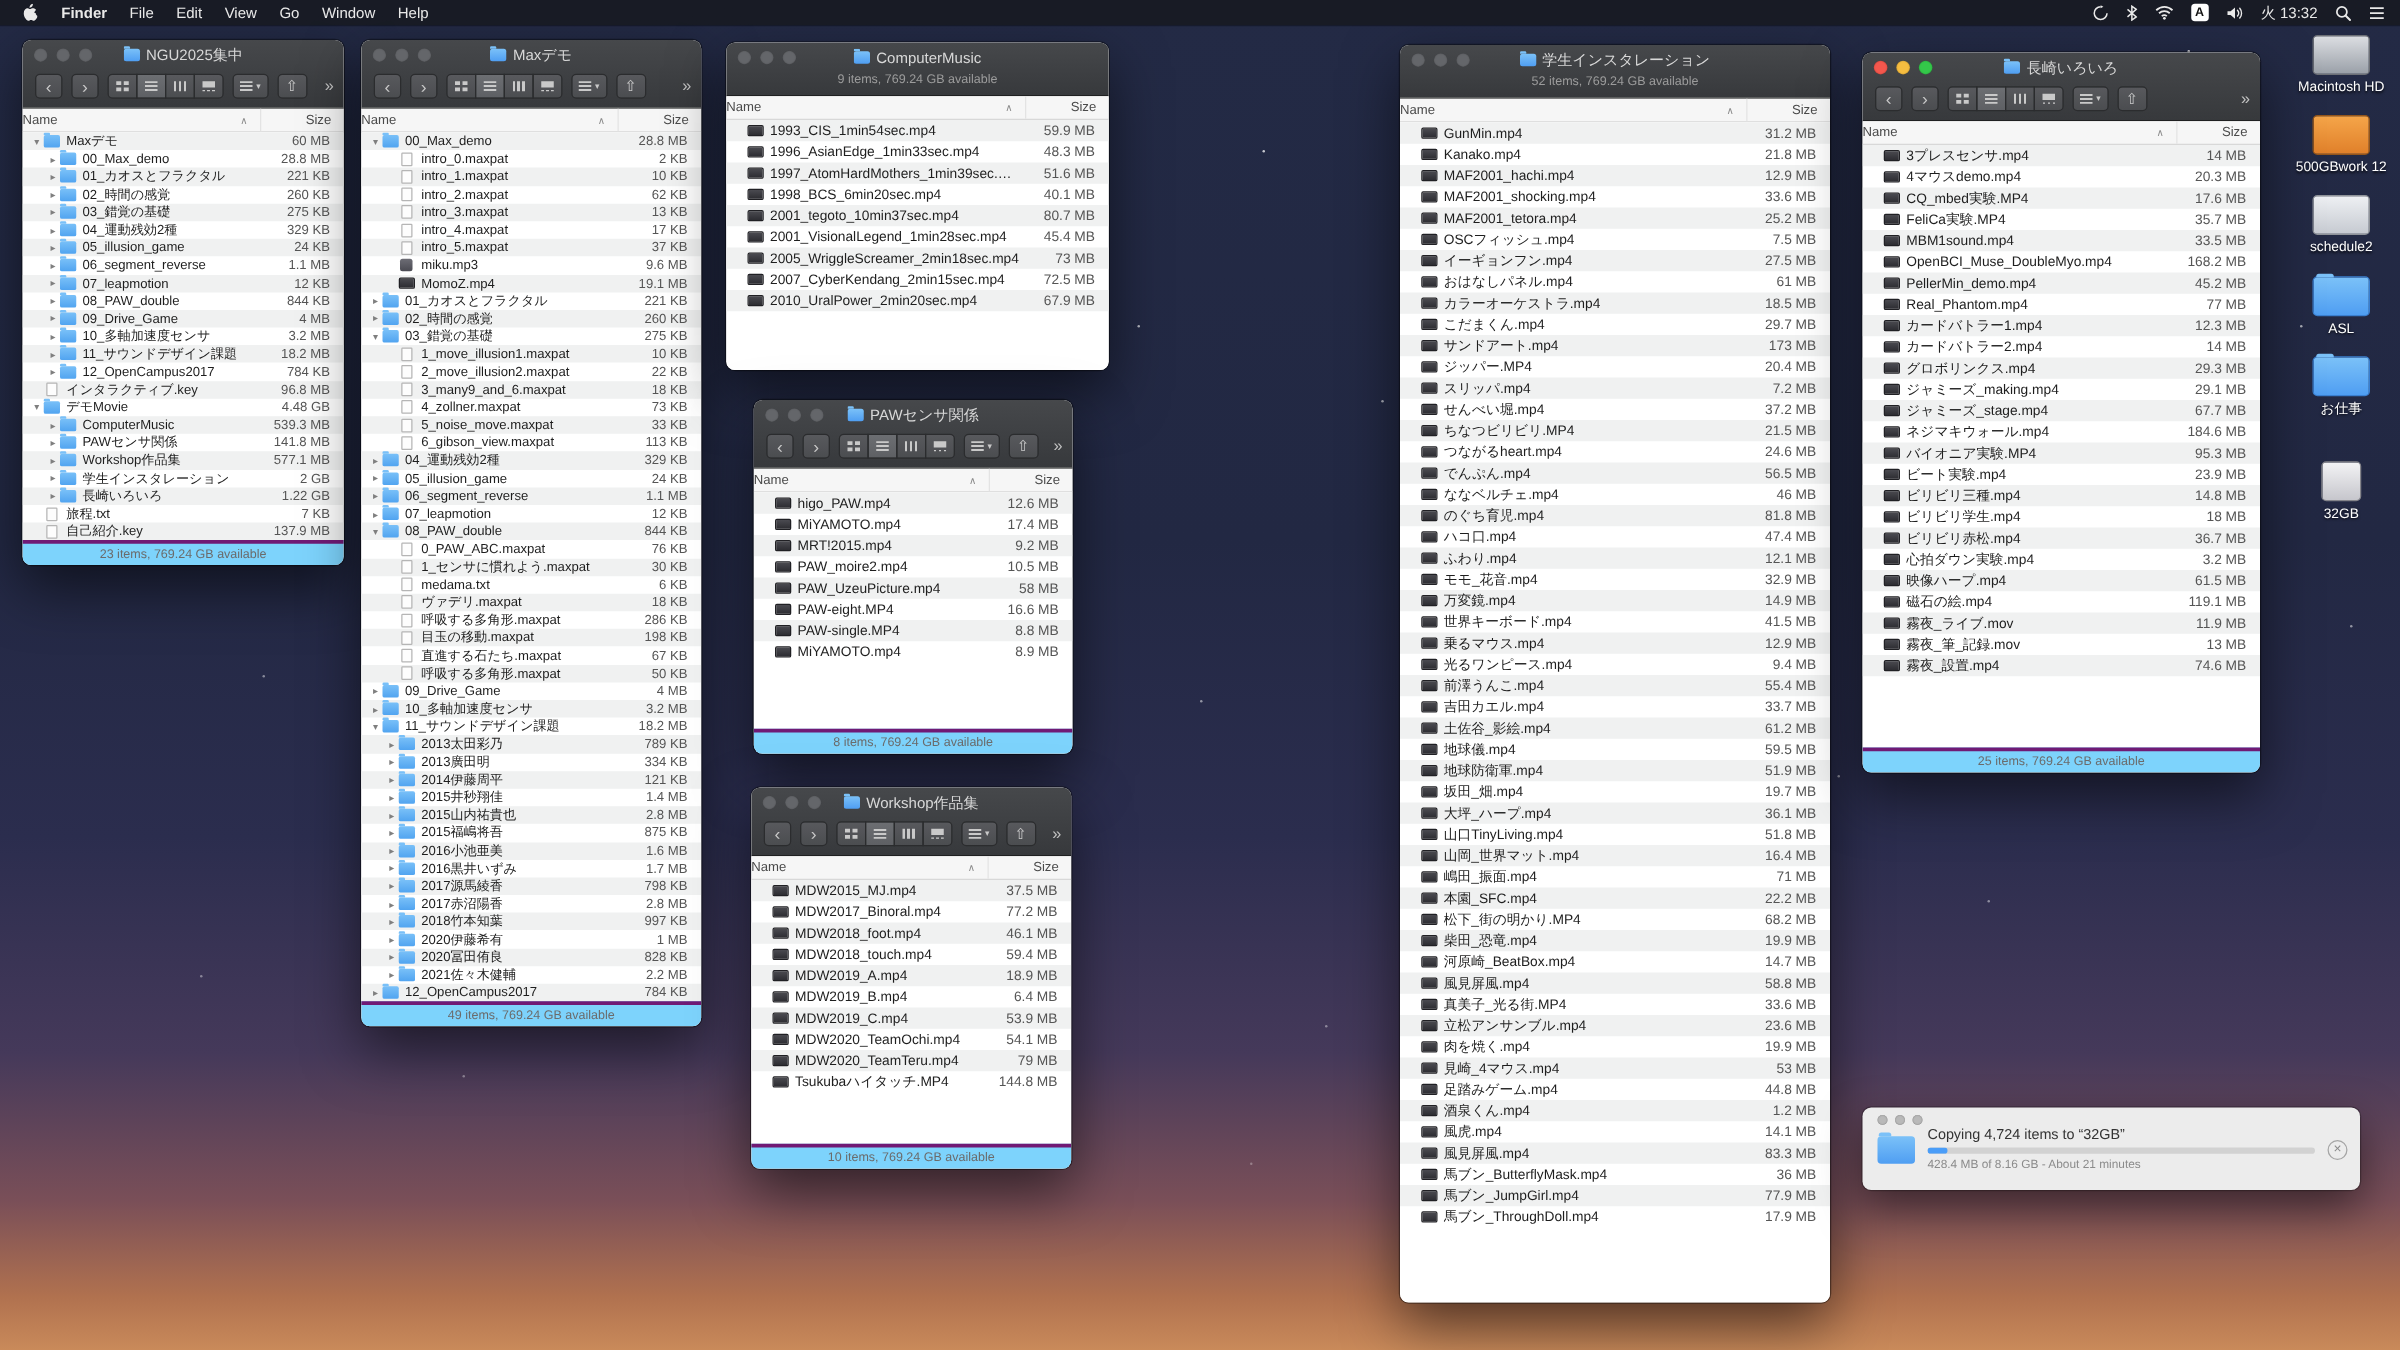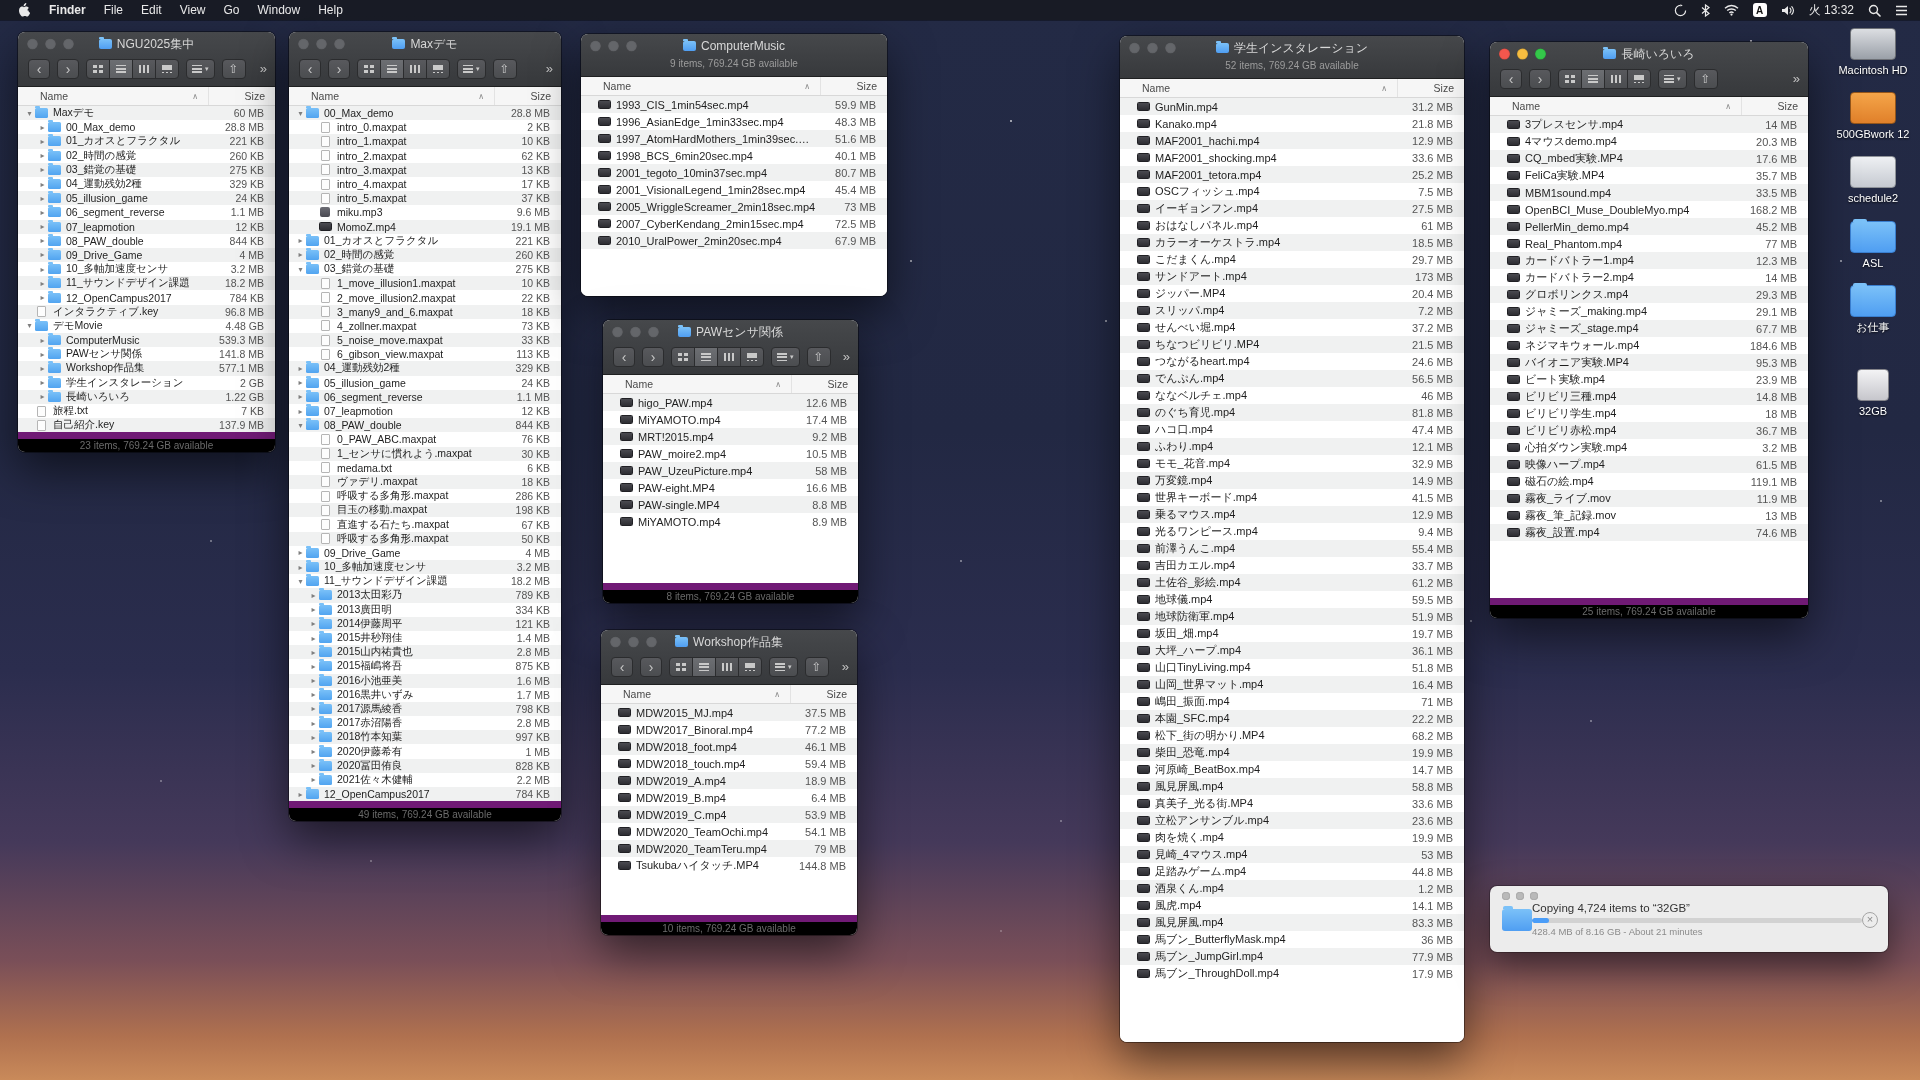--- a/index.html
+++ b/index.html
@@ -66,7 +66,7 @@
   .car{font-size:7px;margin-left:3px}
   .more{margin-left:auto;border:none;background:transparent;color:#c2c2c2;font-size:13px}
   .colhead{height:19px;background:#f6f6f6;border-bottom:1px solid #d8d8d8;display:flex;align-items:center;
-    font-size:10.5px;color:#4a4a4a;padding-left:22px;flex:0 0 auto}
+    font-size:10.5px;color:#4a4a4a;flex:0 0 auto}
   .ch-name{flex:1;display:flex;align-items:center;justify-content:space-between;padding-right:10px;border-right:1px solid #e3e3e3;height:100%}
   .sort{font-size:8px;color:#8a8a8a}
   .ch-size{width:66px;text-align:right;padding-right:10px}

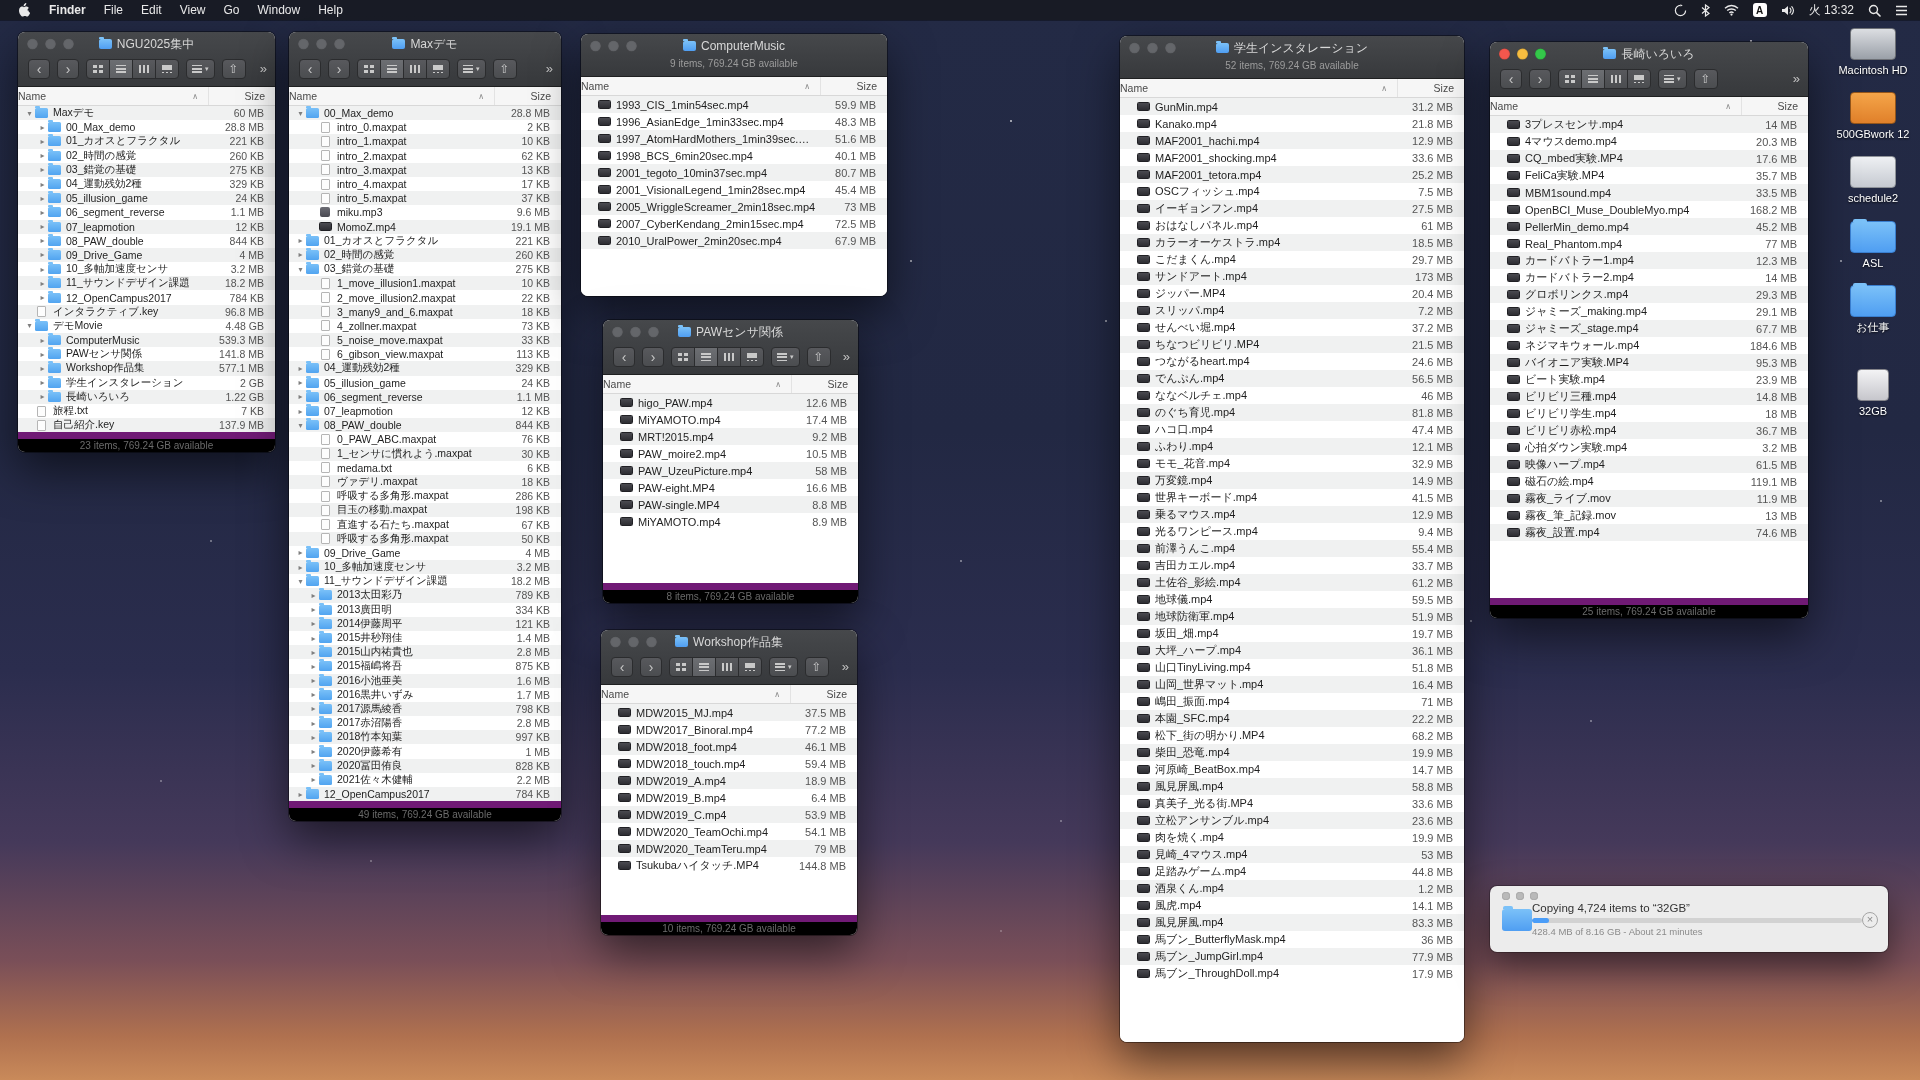--- a/index.html
+++ b/index.html
@@ -85,7 +85,7 @@
   .t-a{width:10px;height:10px;border-radius:2px;background:linear-gradient(#6d6d75,#4a4a52);margin-left:1px;margin-right:7px}
   .fname{flex:1;overflow:hidden;text-overflow:ellipsis;color:#1e1e1e}
   .fsize{width:70px;text-align:right;padding-right:11px;color:#555;flex:0 0 auto}
-  .statusbar{height:20px;background:#000000;border-top:7px solid #701a75;display:flex;align-items:center;justify-content:center;
+  .statusbar{height:20px;background:#7dd3fc;border-top:3px solid #701a75;display:flex;align-items:center;justify-content:center;
     font-size:10px;color:#6b6b6b;flex:0 0 auto}
   
   #w1{left:18px;top:32px;width:257px;height:420px}

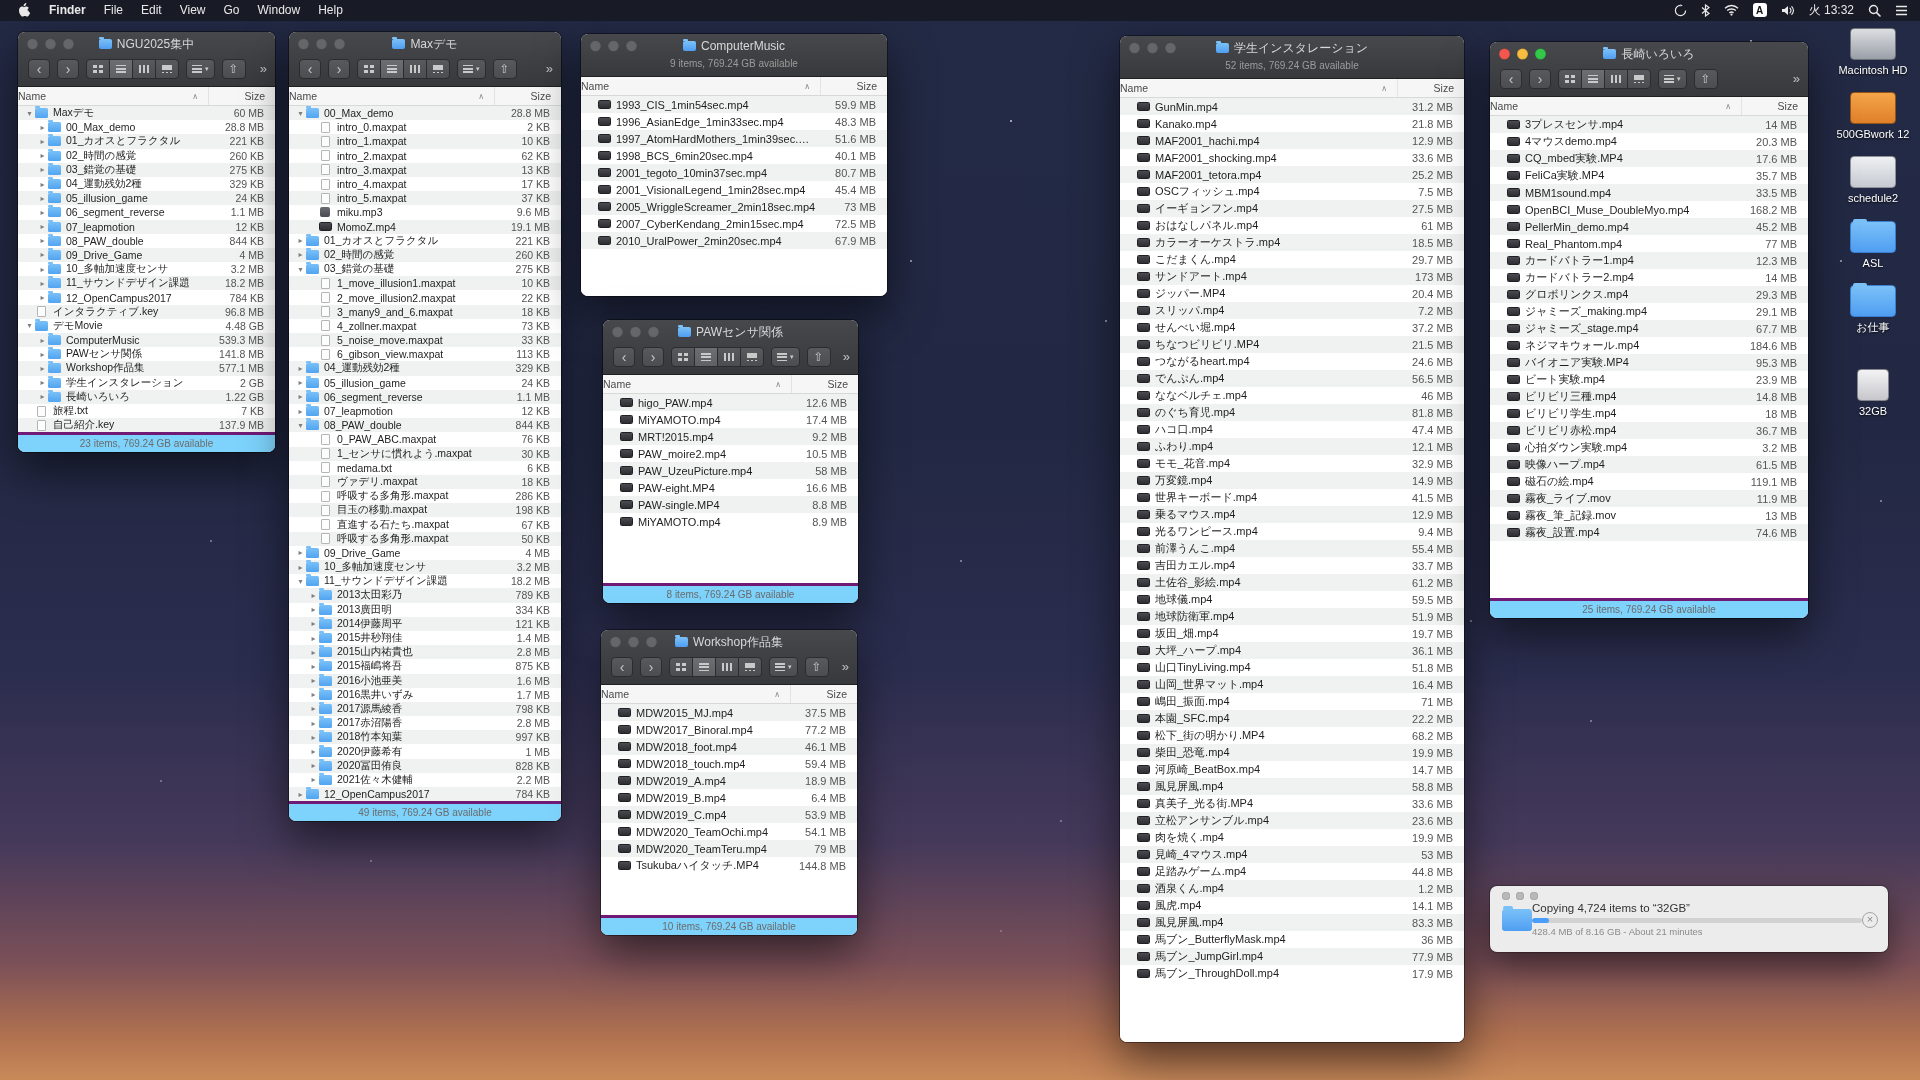--- a/index.html
+++ b/index.html
@@ -112,7 +112,7 @@
     box-shadow:0 14px 34px rgba(0,0,0,.5),0 0 0 1px rgba(0,0,0,.25);z-index:10;padding:6px 10px 6px 10px}
   .cd-lights{display:flex;gap:6px;margin-left:2px}
   .cd-lights .tl{width:8px;height:8px;background:#b9b9b9}
-  .cd-body{display:flex;align-items:center;margin-top:2px}
+  .cd-body{display:flex;align-items:center;gap:10px;margin-top:2px}
   .cd-folder{width:30px;height:22px;border-radius:3px;background:linear-gradient(#7bc1f8,#4f9ef2);position:relative;flex:0 0 auto;margin-left:2px}
   .cd-folder::before{content:"";position:absolute;top:-3px;left:1px;width:10px;height:3px;border-radius:2px 2px 0 0;background:#7bc1f8}
   .cd-main{flex:1;min-width:0}

